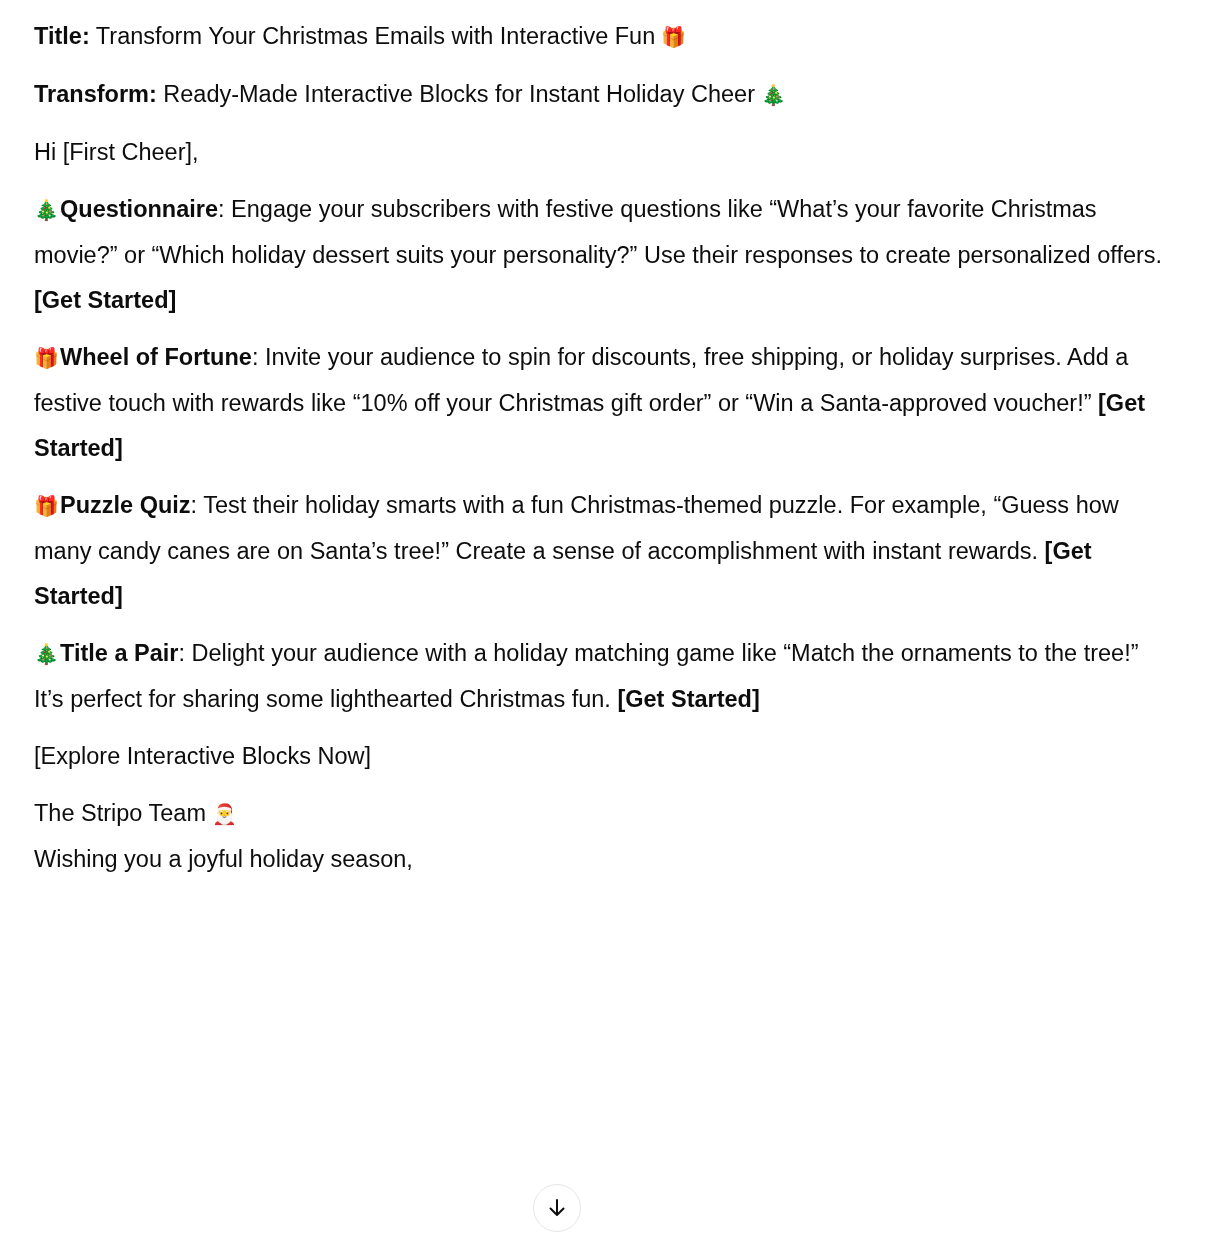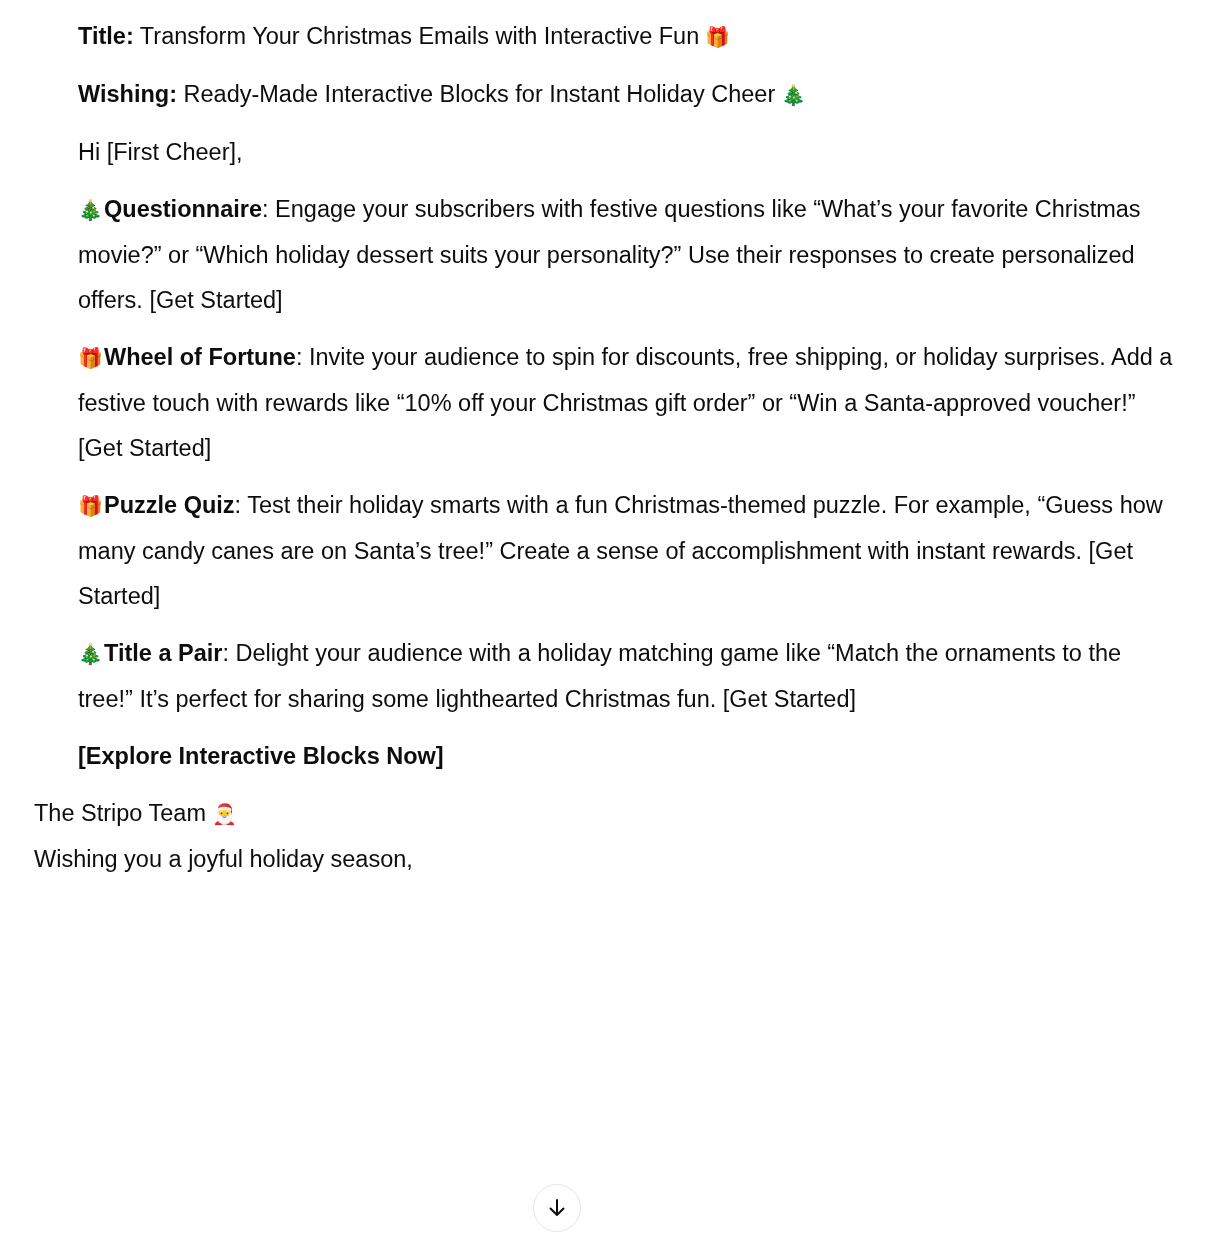--- a/index.html
+++ b/index.html
@@ -11,7 +11,7 @@
   }
   .content { position: absolute; left: 34px; top: 14px; width: 1140px; }
   p { margin: 0; line-height: 45px; }
-  .gap { margin-bottom: 12px; margin-left: 44px; }
+  .gap { margin-bottom: 12px; }
   .tight { margin-bottom: 0; }
   b { font-weight: 700; }
   .emoji { font-family: "DejaVu Sans", sans-serif; font-size: 20px; display: inline-block; width: 26px; }

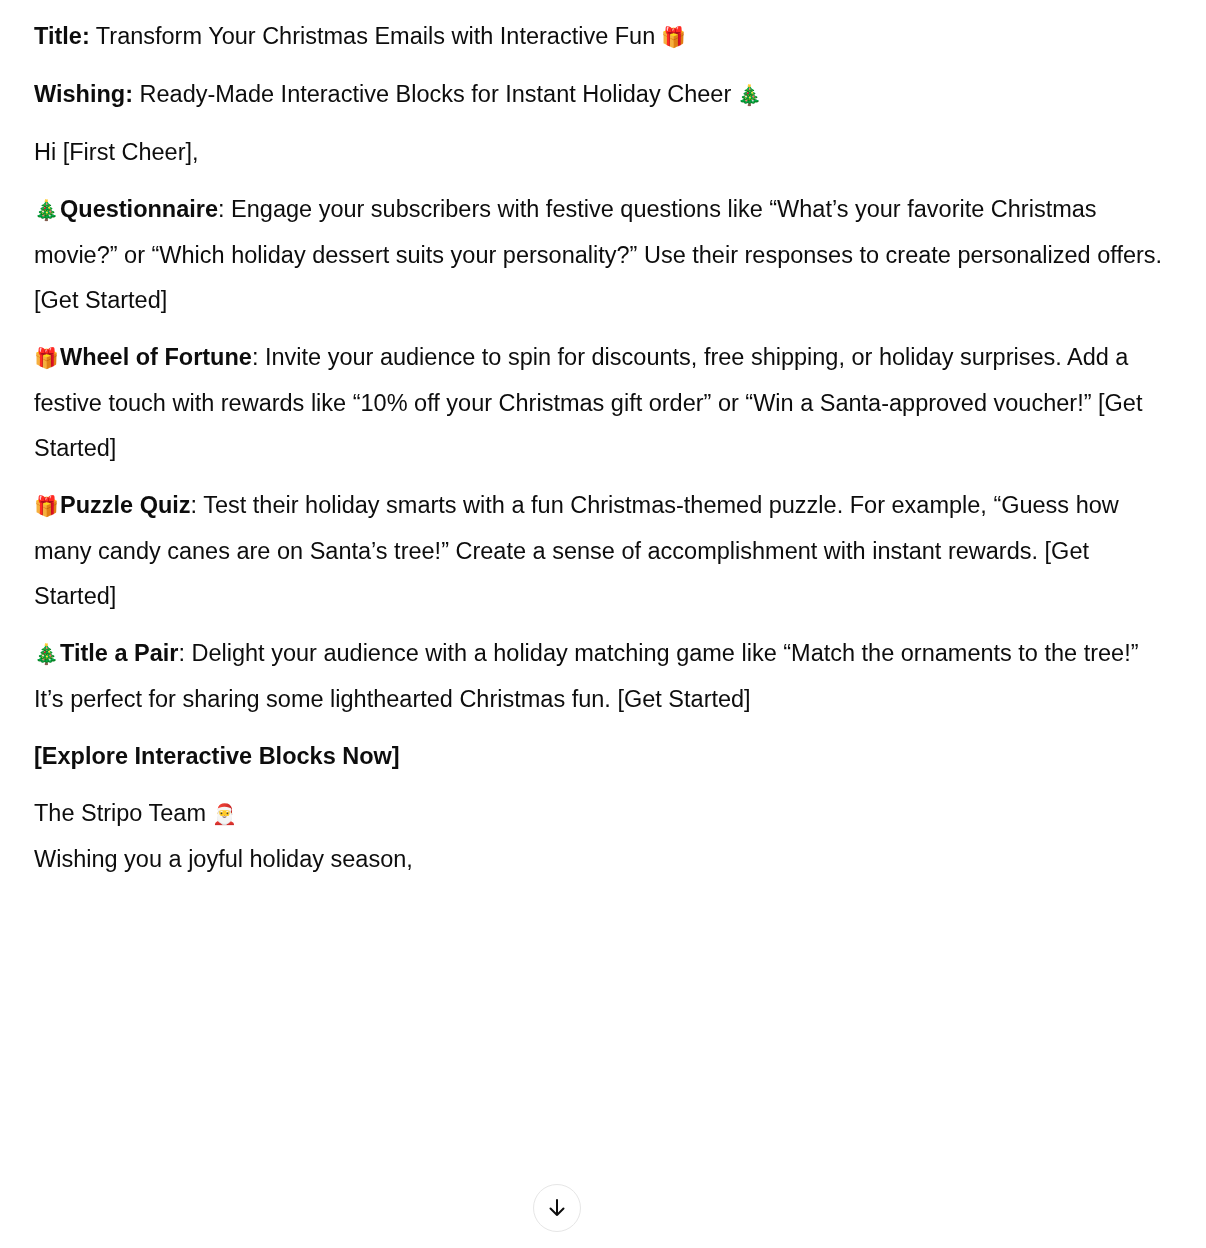--- a/index.html
+++ b/index.html
@@ -31,7 +31,7 @@
     <b>Title:</b><span> Transform Your Christmas Emails with Interactive Fun </span><span class="emoji">🎁</span>
   </p>
   <p class="gap">
-    <b>Wishing:</b><span> Ready-Made Interactive Blocks for Instant Holiday Cheer </span><span class="emoji">🎄</span>
+    <b>Transform:</b><span> Ready-Made Interactive Blocks for Instant Holiday Cheer </span><span class="emoji">🎄</span>
   </p>
   <p class="gap">Hi [First Cheer],</p>
 

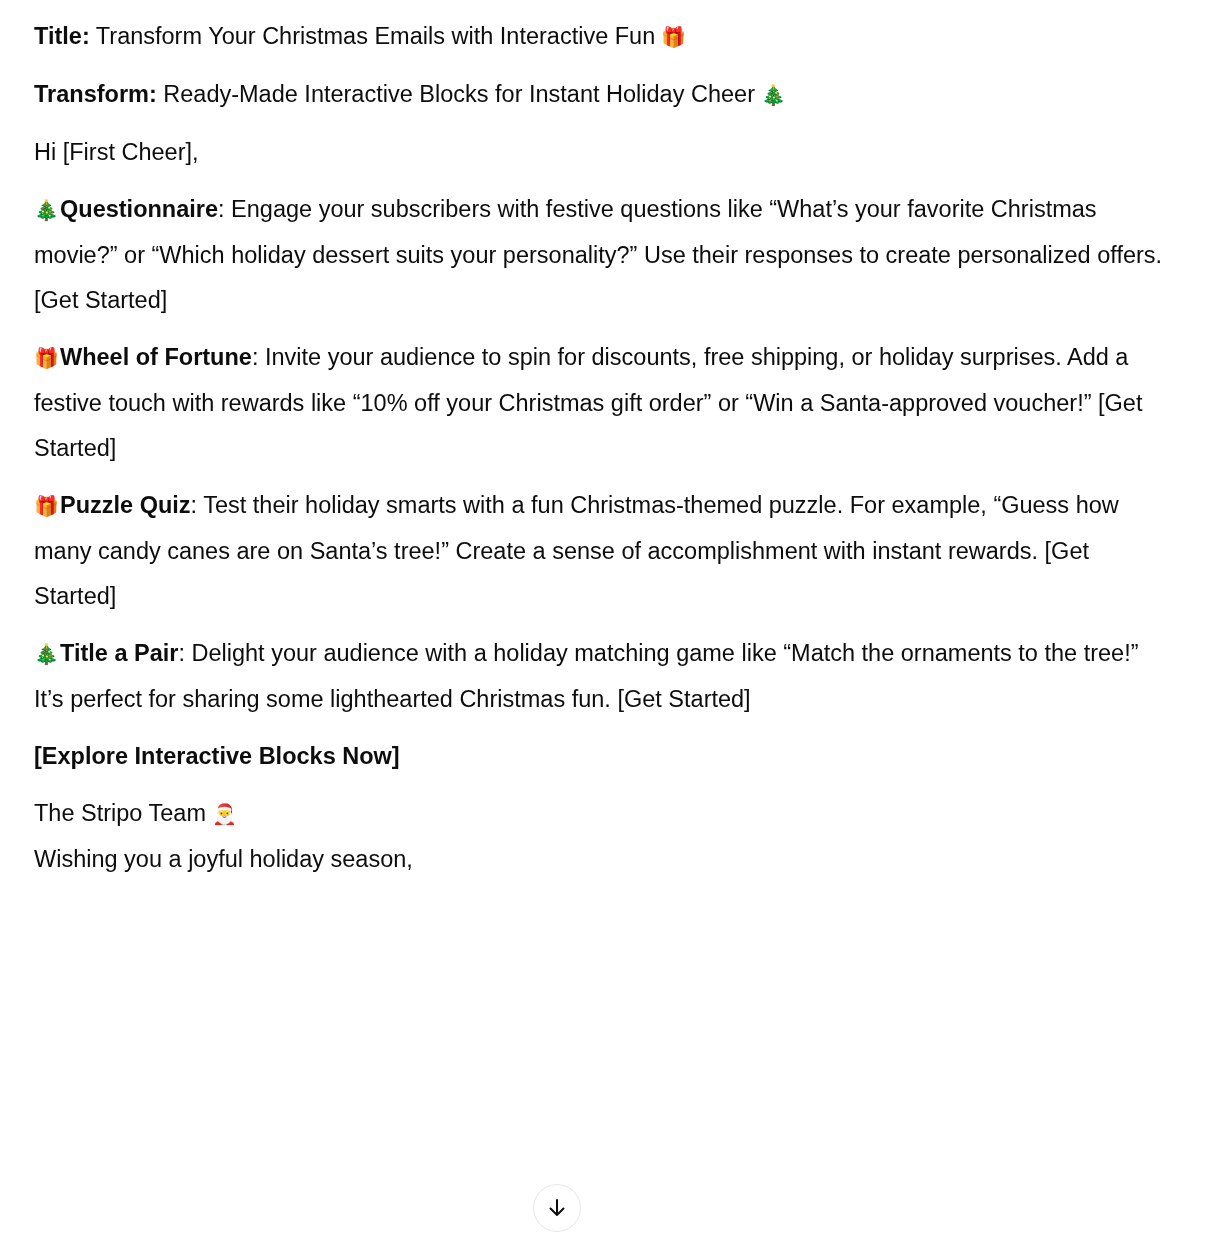--- a/index.html
+++ b/index.html
@@ -15,7 +15,7 @@
   .tight { margin-bottom: 0; }
   b { font-weight: 700; }
   .emoji { font-family: "DejaVu Sans", sans-serif; font-size: 20px; display: inline-block; width: 26px; }
-  .cta { font-weight: 400; }
+  .cta { font-weight: 700; }
   .link-plain { font-weight: 700; }
   .scroll-btn {
     position: absolute; left: 533px; top: 1184px; width: 48px; height: 48px;

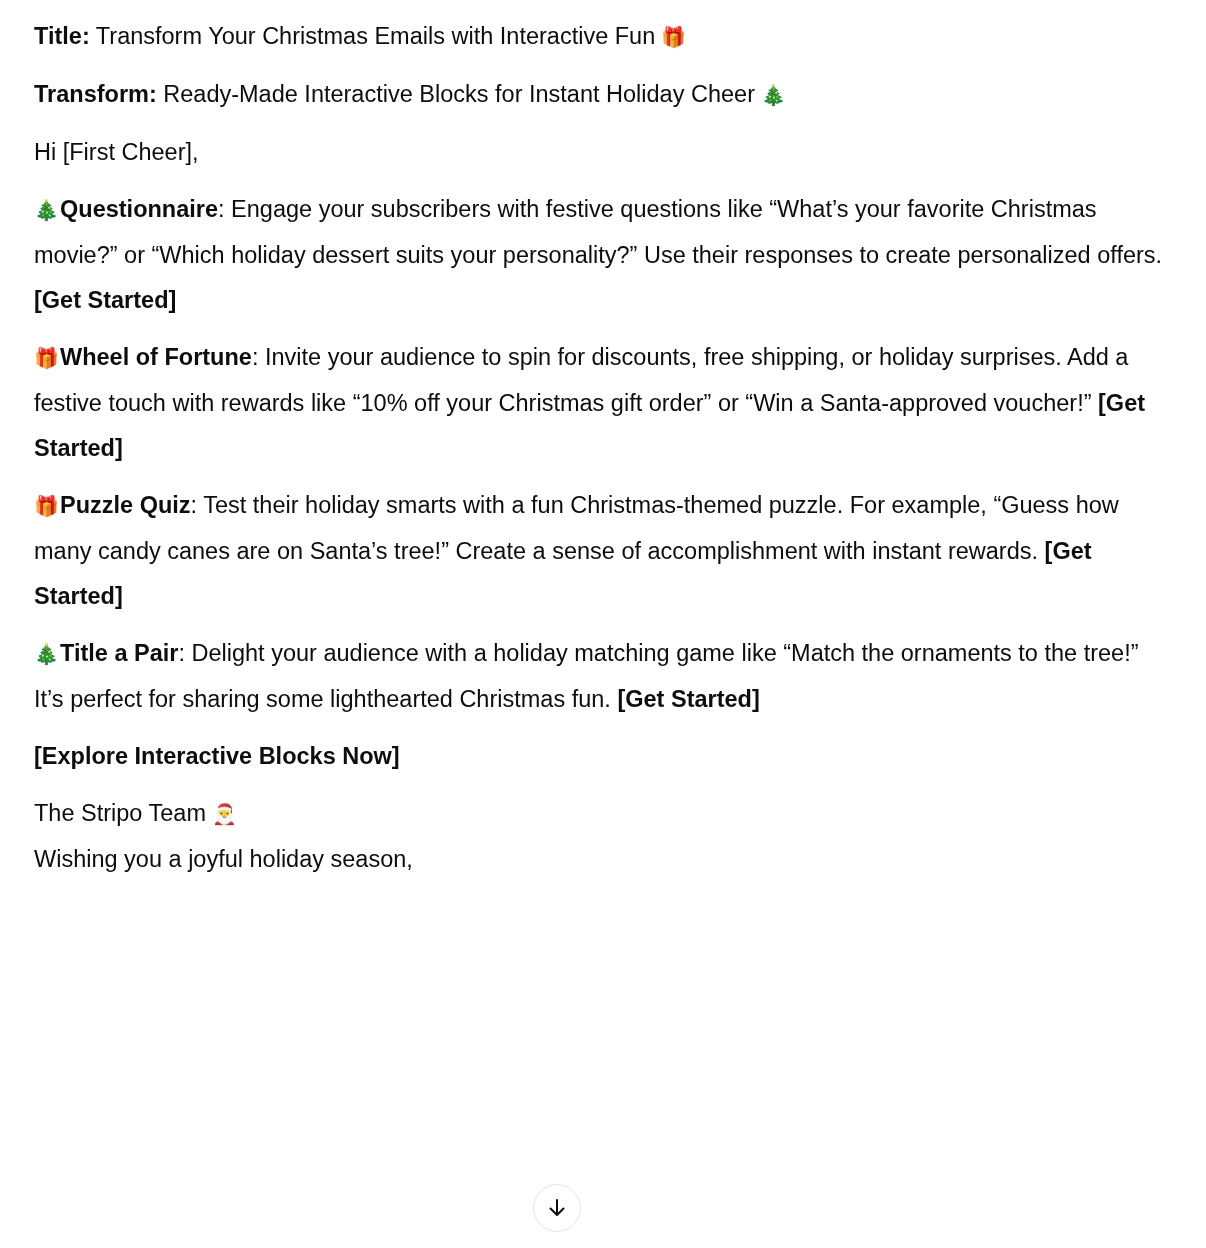--- a/index.html
+++ b/index.html
@@ -16,7 +16,7 @@
   b { font-weight: 700; }
   .emoji { font-family: "DejaVu Sans", sans-serif; font-size: 20px; display: inline-block; width: 26px; }
   .cta { font-weight: 700; }
-  .link-plain { font-weight: 700; }
+  .link-plain { font-weight: 400; }
   .scroll-btn {
     position: absolute; left: 533px; top: 1184px; width: 48px; height: 48px;
     border-radius: 50%; border: 1px solid #e6e6e6; background: #fff;

